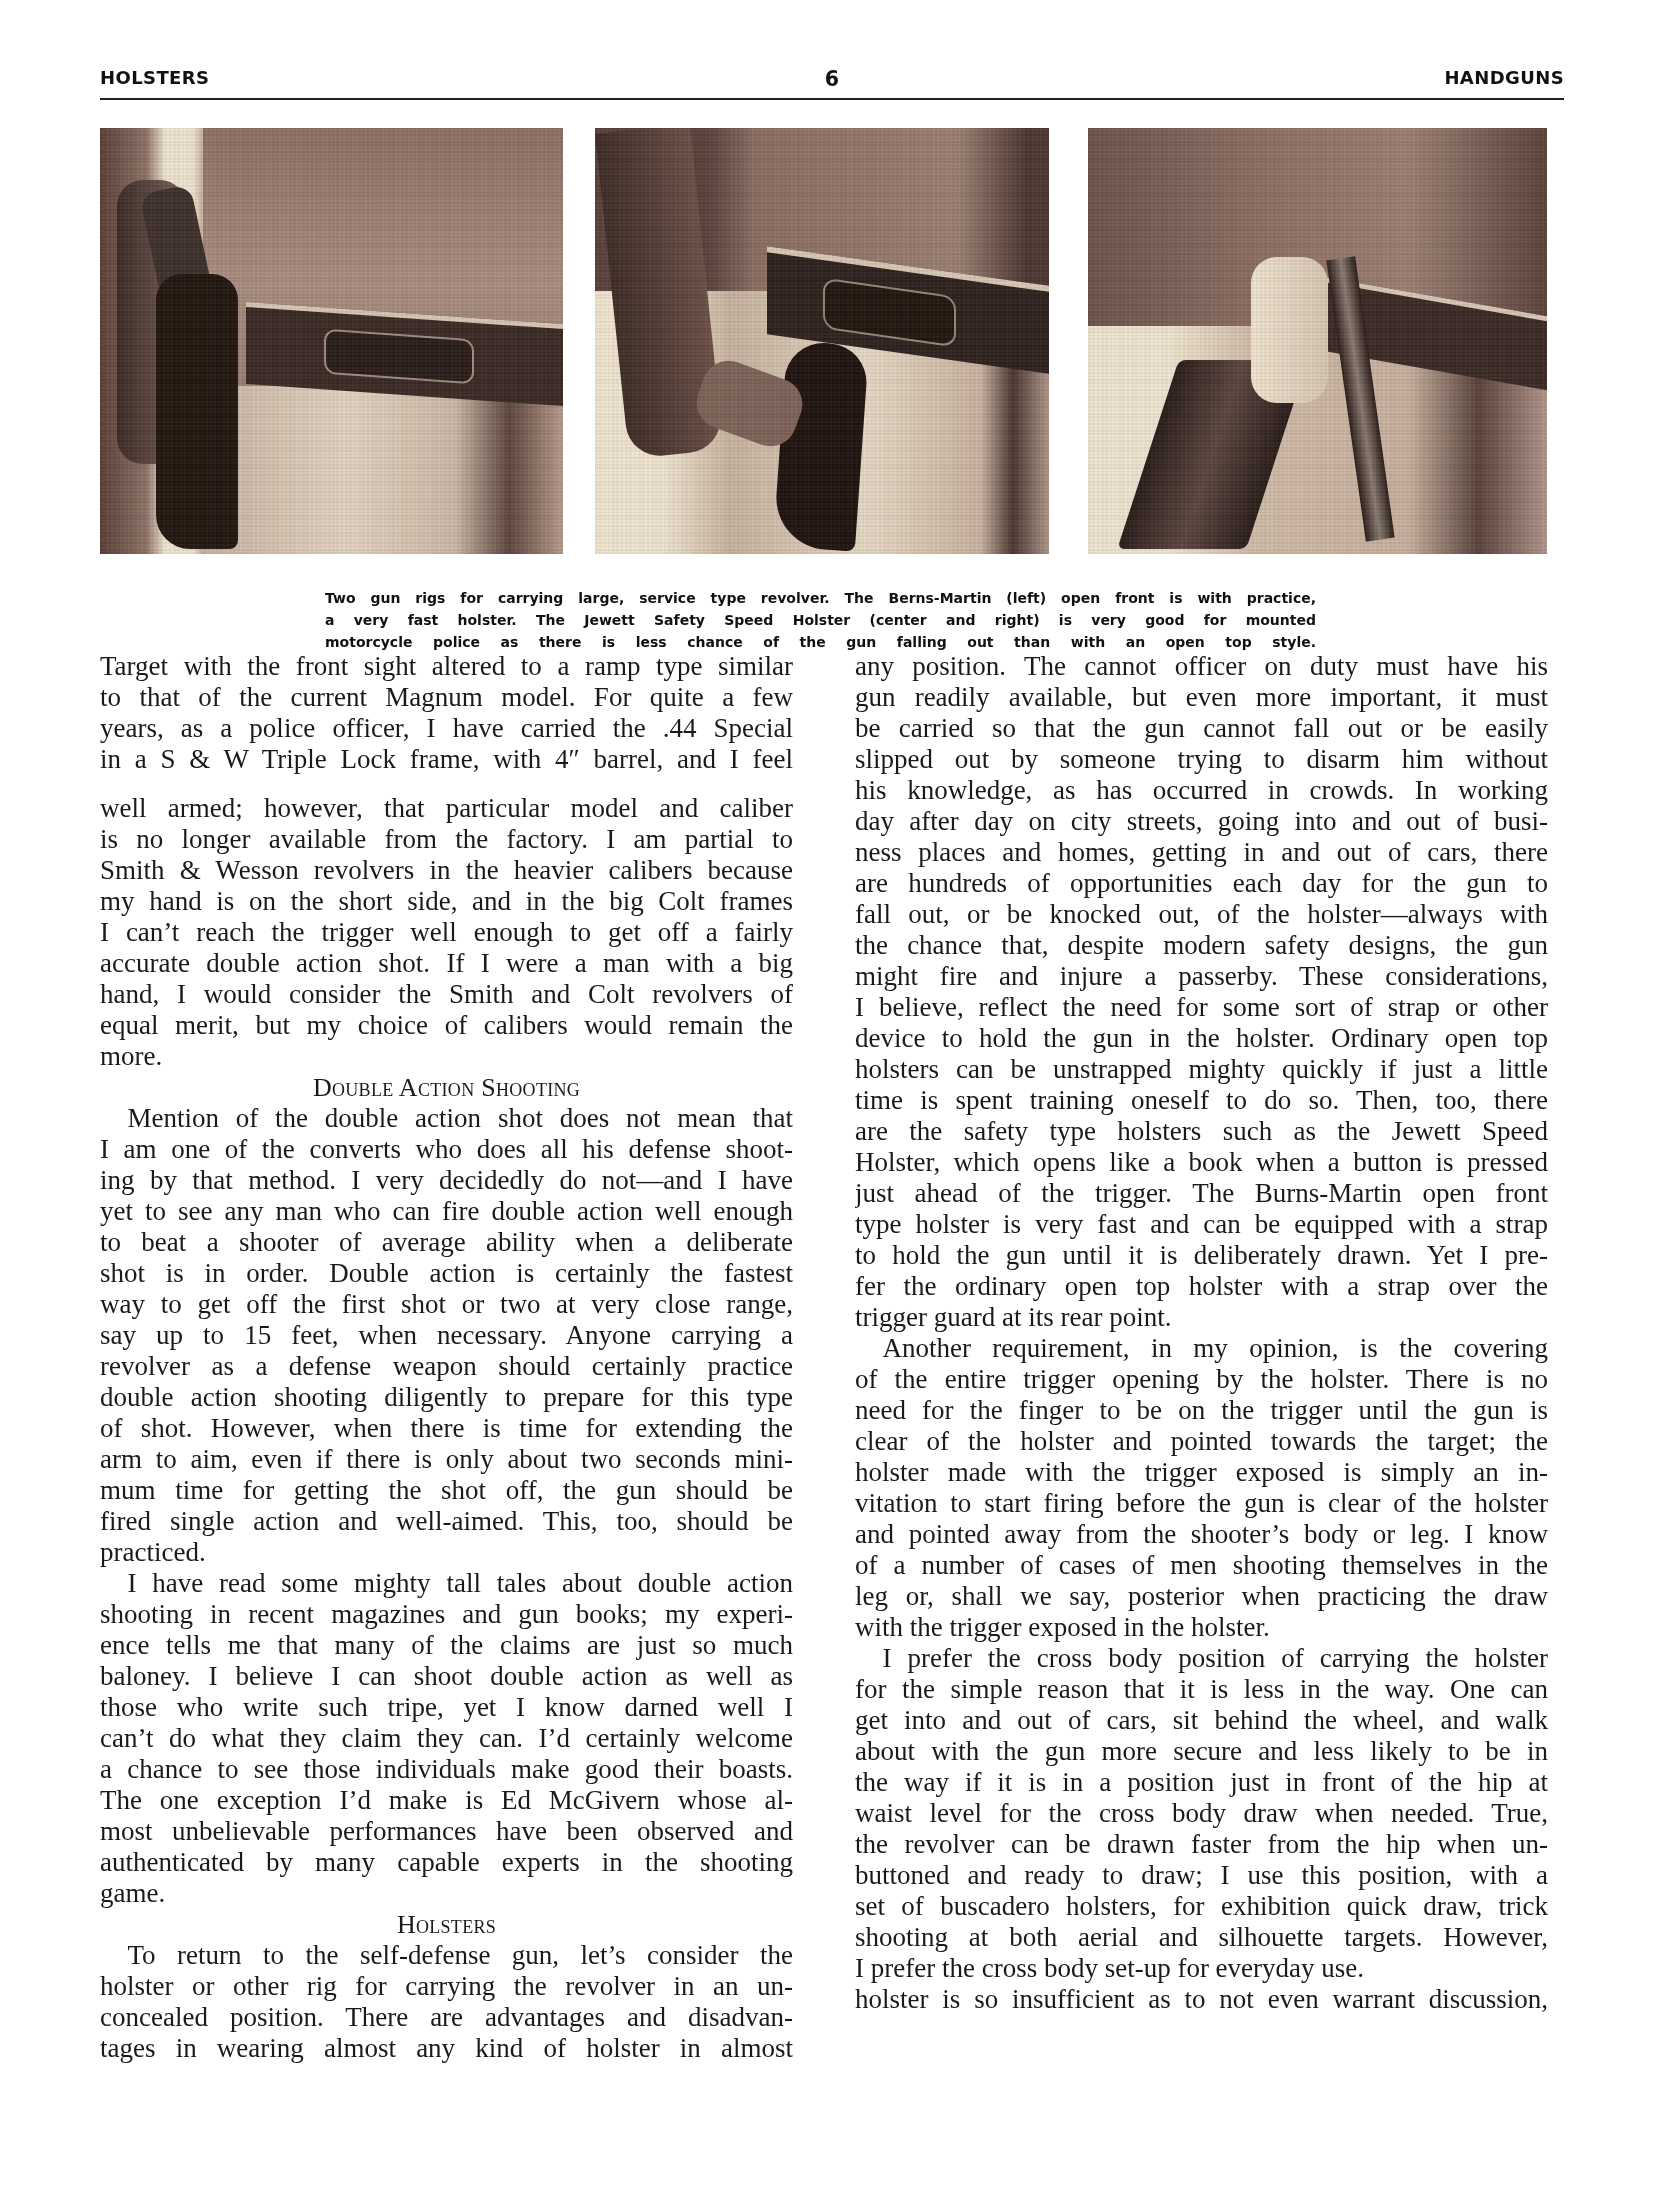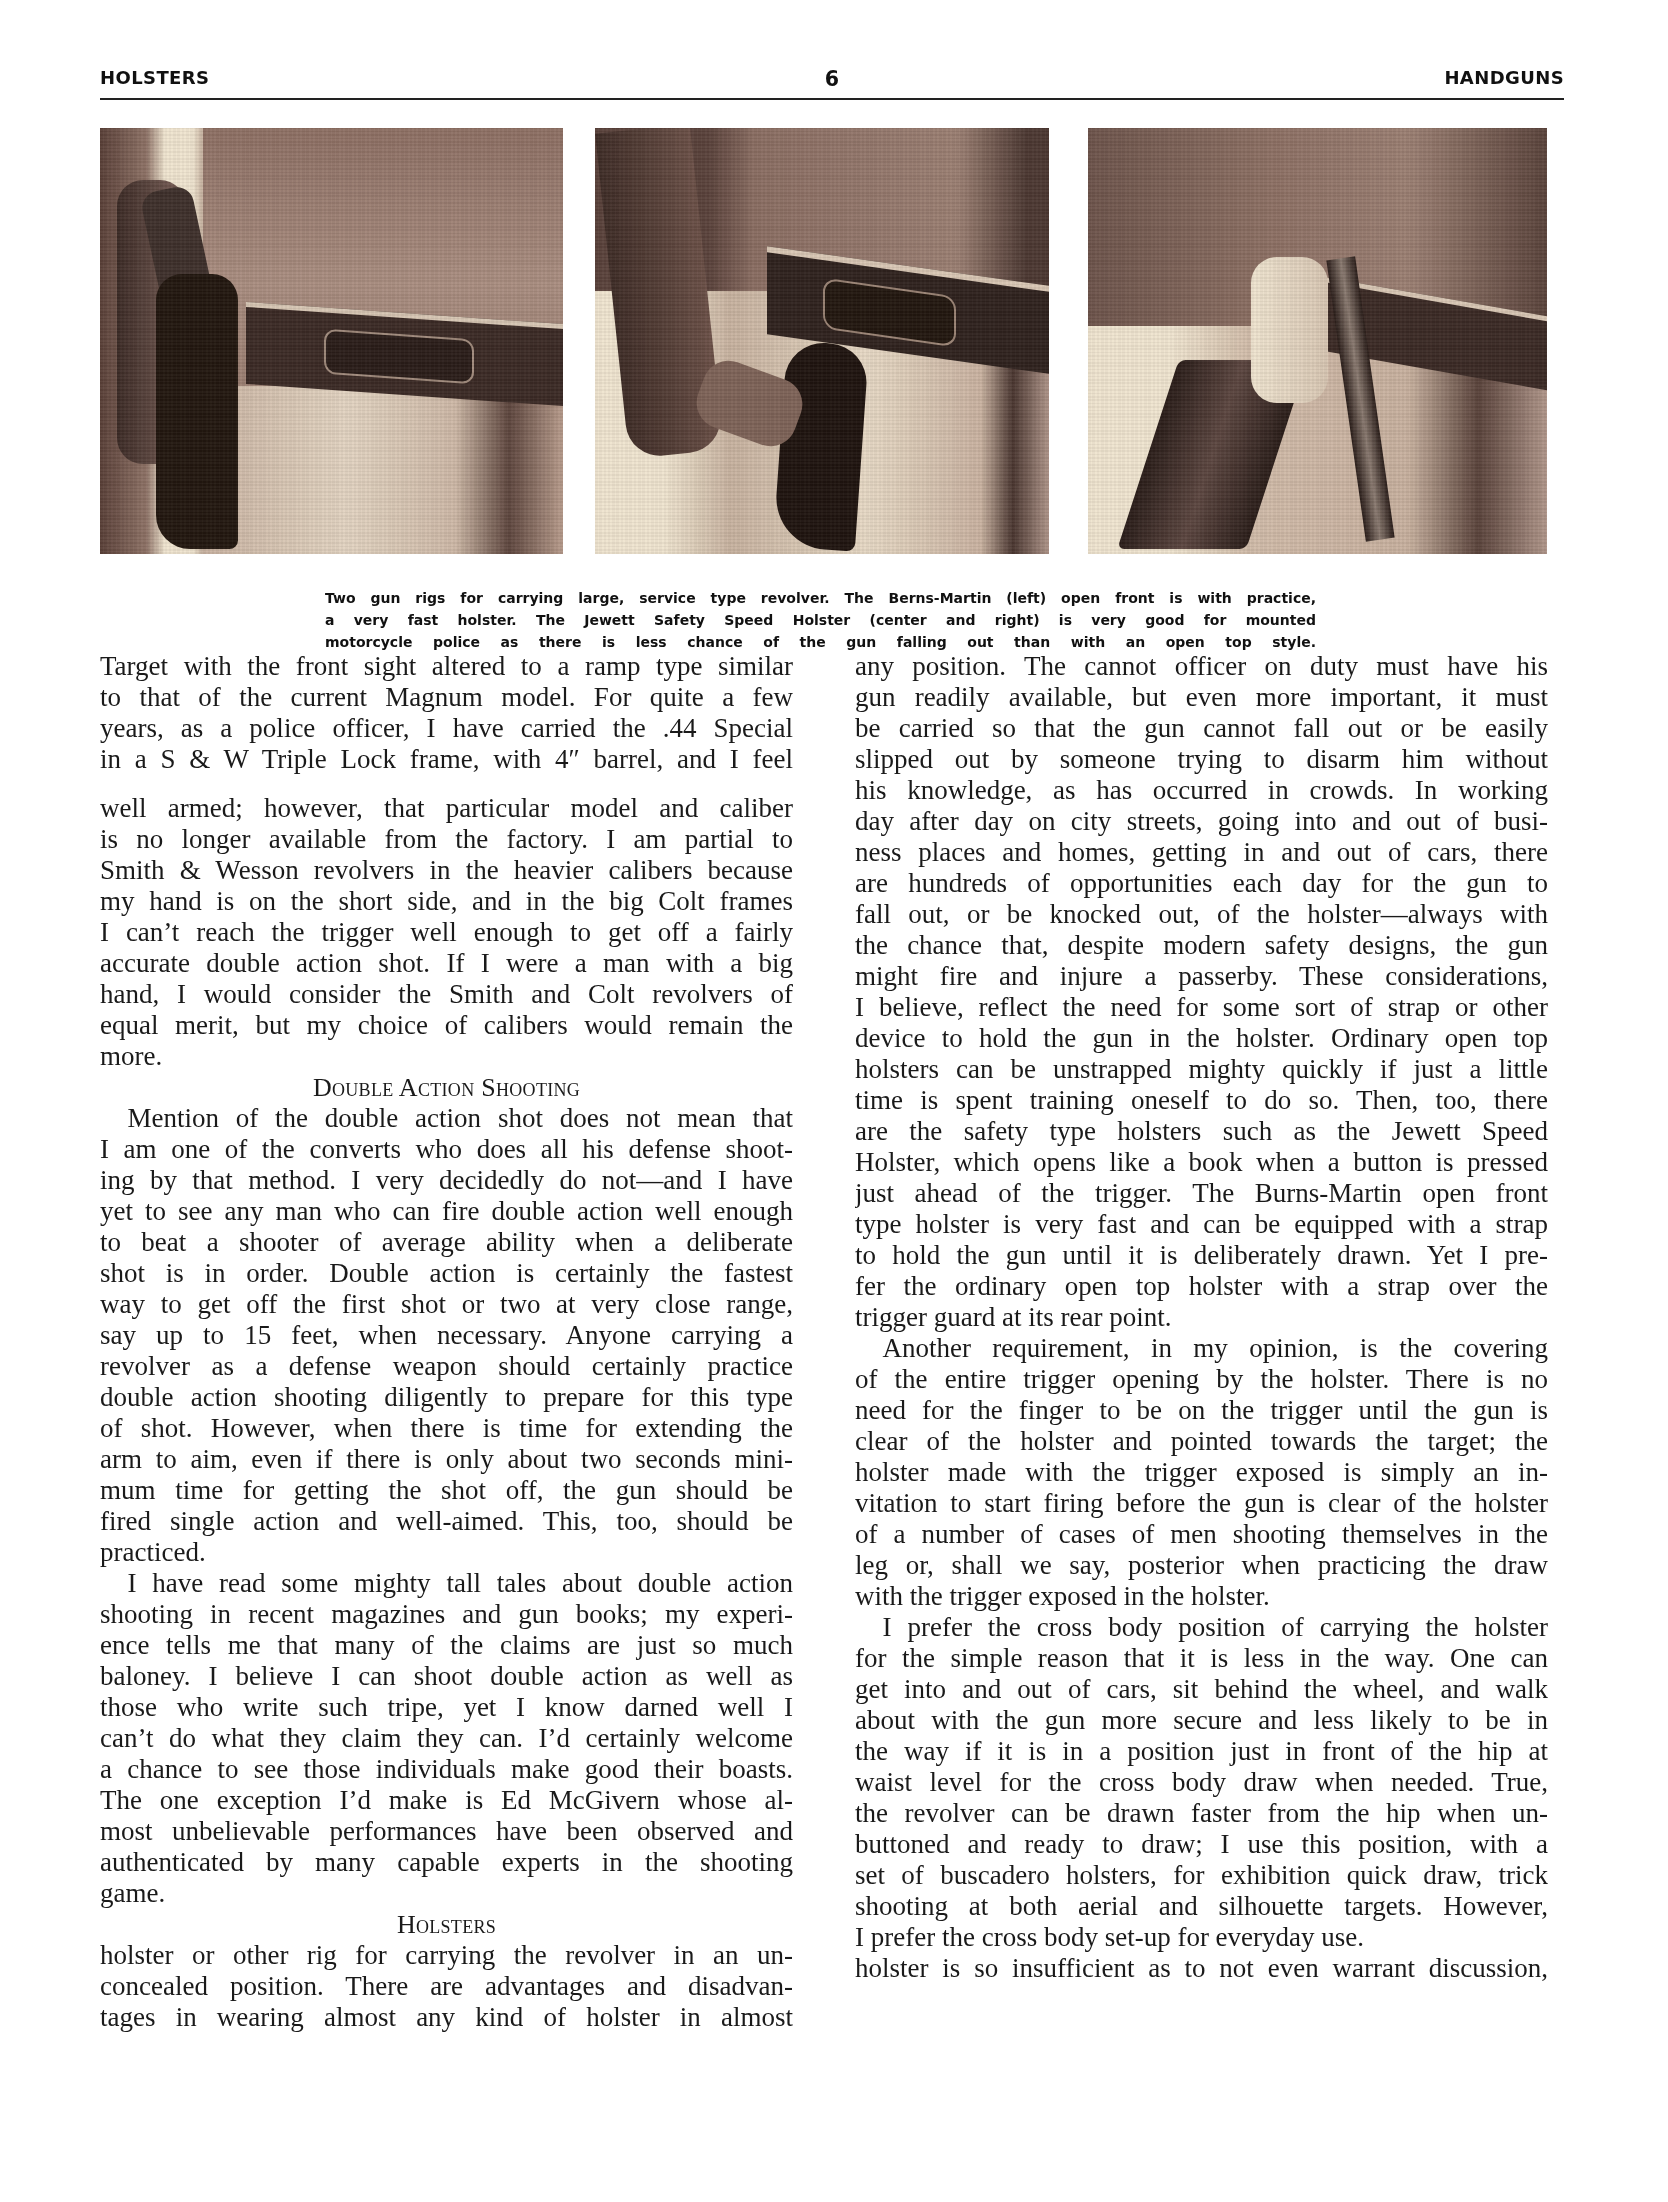--- a/index.html
+++ b/index.html
@@ -183,6 +183,7 @@
     <div class="line" style="white-space: normal; overflow: hidden;">clear of the holster and pointed towards the target; the</div>
     <div class="line" style="white-space: normal; overflow: hidden;">holster made with the trigger exposed is simply an in-</div>
     <div class="line" style="white-space: normal; overflow: hidden;">vitation to start firing before the gun is clear of the holster</div>
+    <div class="line" style="white-space: normal; overflow: hidden;">and pointed away from the shooter’s body or leg. I know</div>
     <div class="line" style="white-space: normal; overflow: hidden;">of a number of cases of men shooting themselves in the</div>
     <div class="line" style="white-space: normal; overflow: hidden;">leg or, shall we say, posterior when practicing the draw</div>
     <div class="line last" style="white-space: normal; overflow: hidden;">with the trigger exposed in the holster.</div>

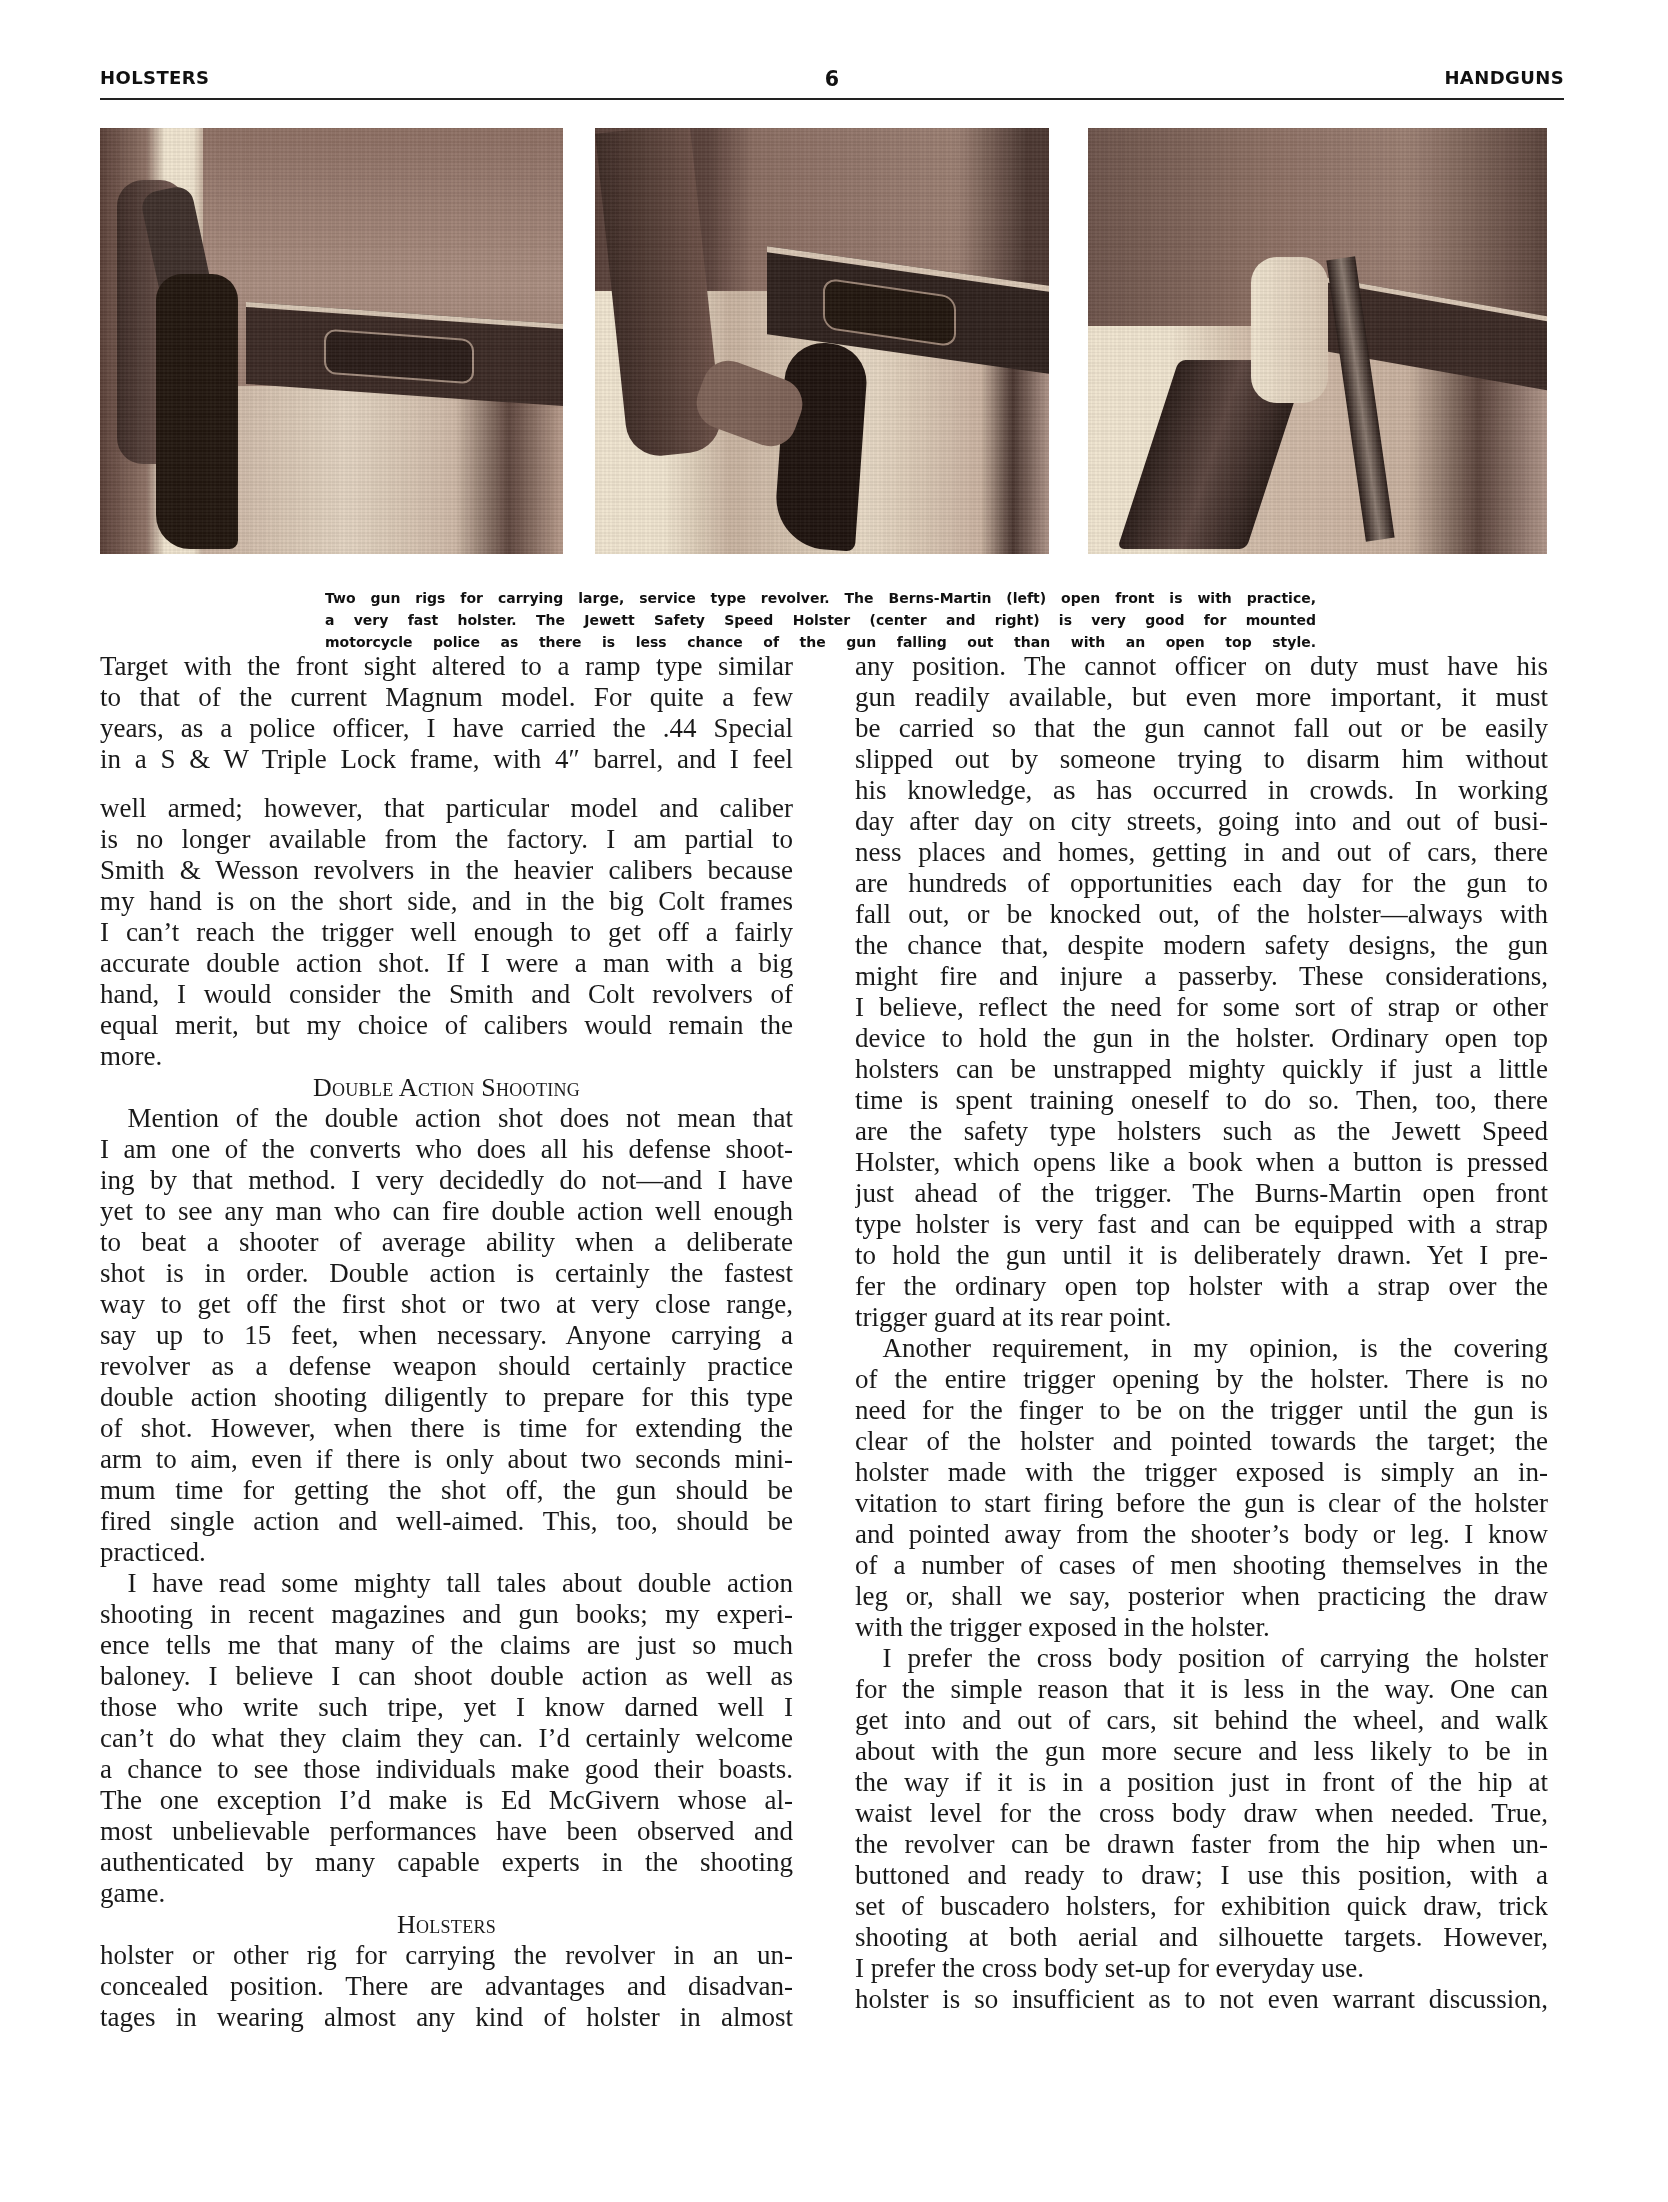--- a/index.html
+++ b/index.html
@@ -150,6 +150,7 @@
     <div class="line" style="white-space: normal; overflow: hidden;">authenticated by many capable experts in the shooting</div>
     <div class="line last" style="white-space: normal; overflow: hidden;">game.</div>
     <div class="heading">Holsters</div>
+    <div class="line indent" style="white-space: normal; overflow: hidden;">To return to the self-defense gun, let’s consider the</div>
     <div class="line" style="white-space: normal; overflow: hidden;">holster or other rig for carrying the revolver in an un-</div>
     <div class="line" style="white-space: normal; overflow: hidden;">concealed position. There are advantages and disadvan-</div>
     <div class="line" style="white-space: normal; overflow: hidden;">tages in wearing almost any kind of holster in almost</div>

